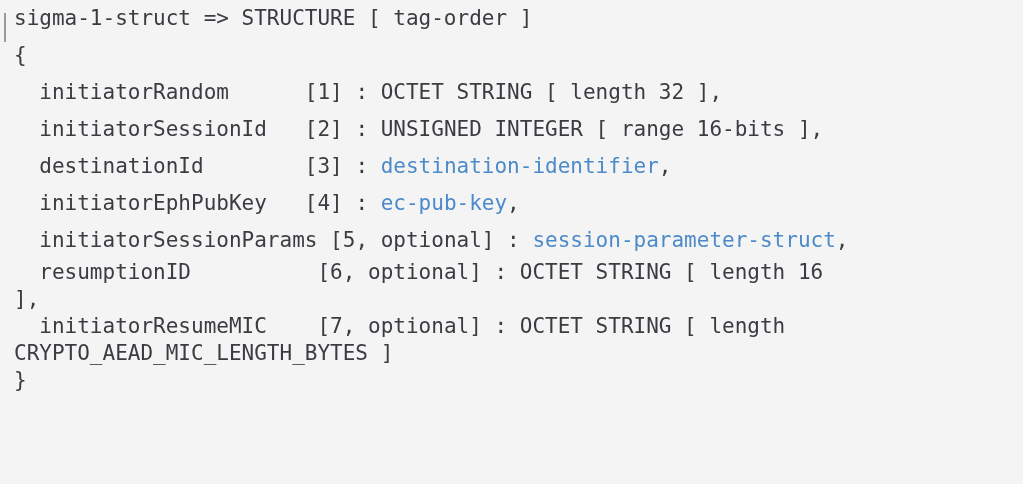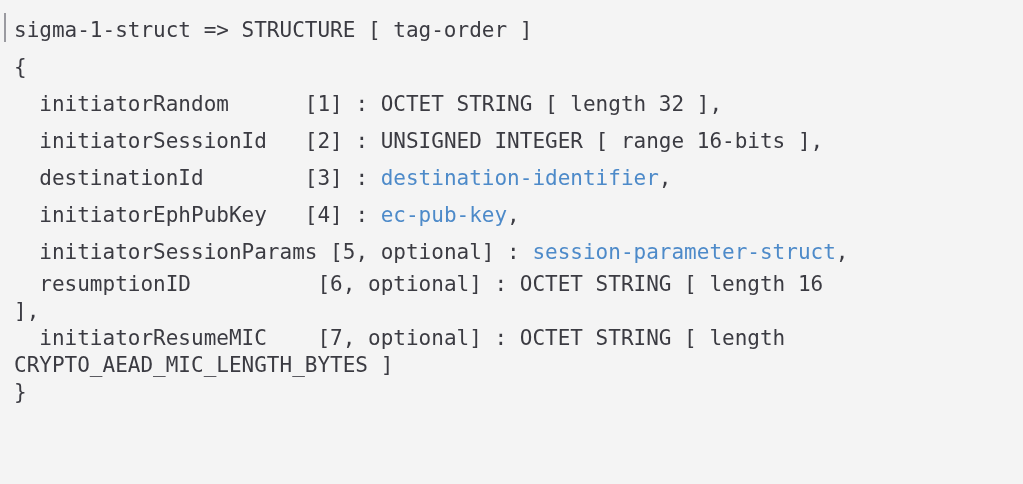--- a/index.html
+++ b/index.html
@@ -23,7 +23,7 @@
     height: 484px;
     box-sizing: border-box;
     background: #f4f4f4;
-    padding: 12px 10px 10px 14px;
+    padding: 0 10px 10px 14px;
   }
 
   .code {

